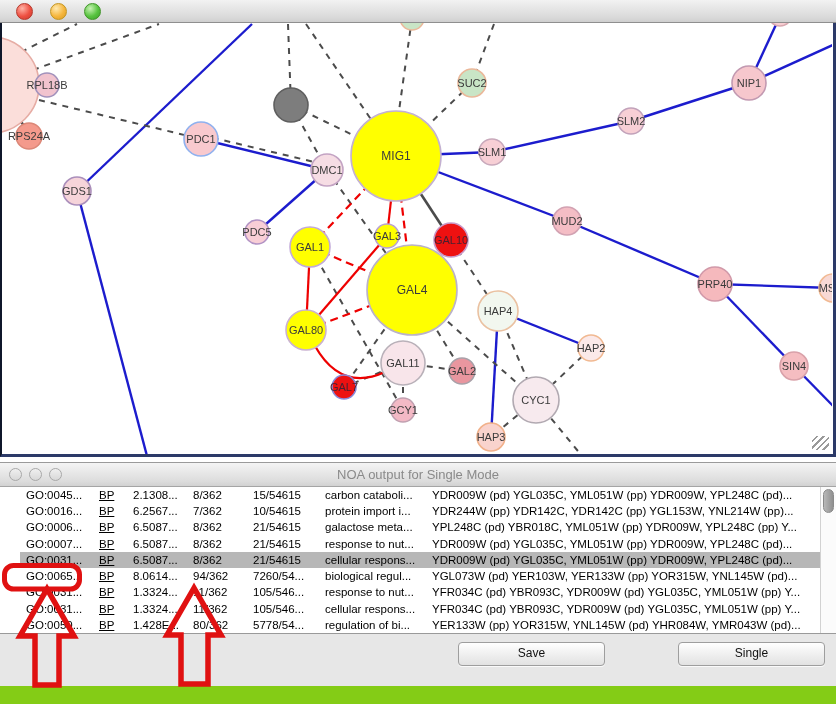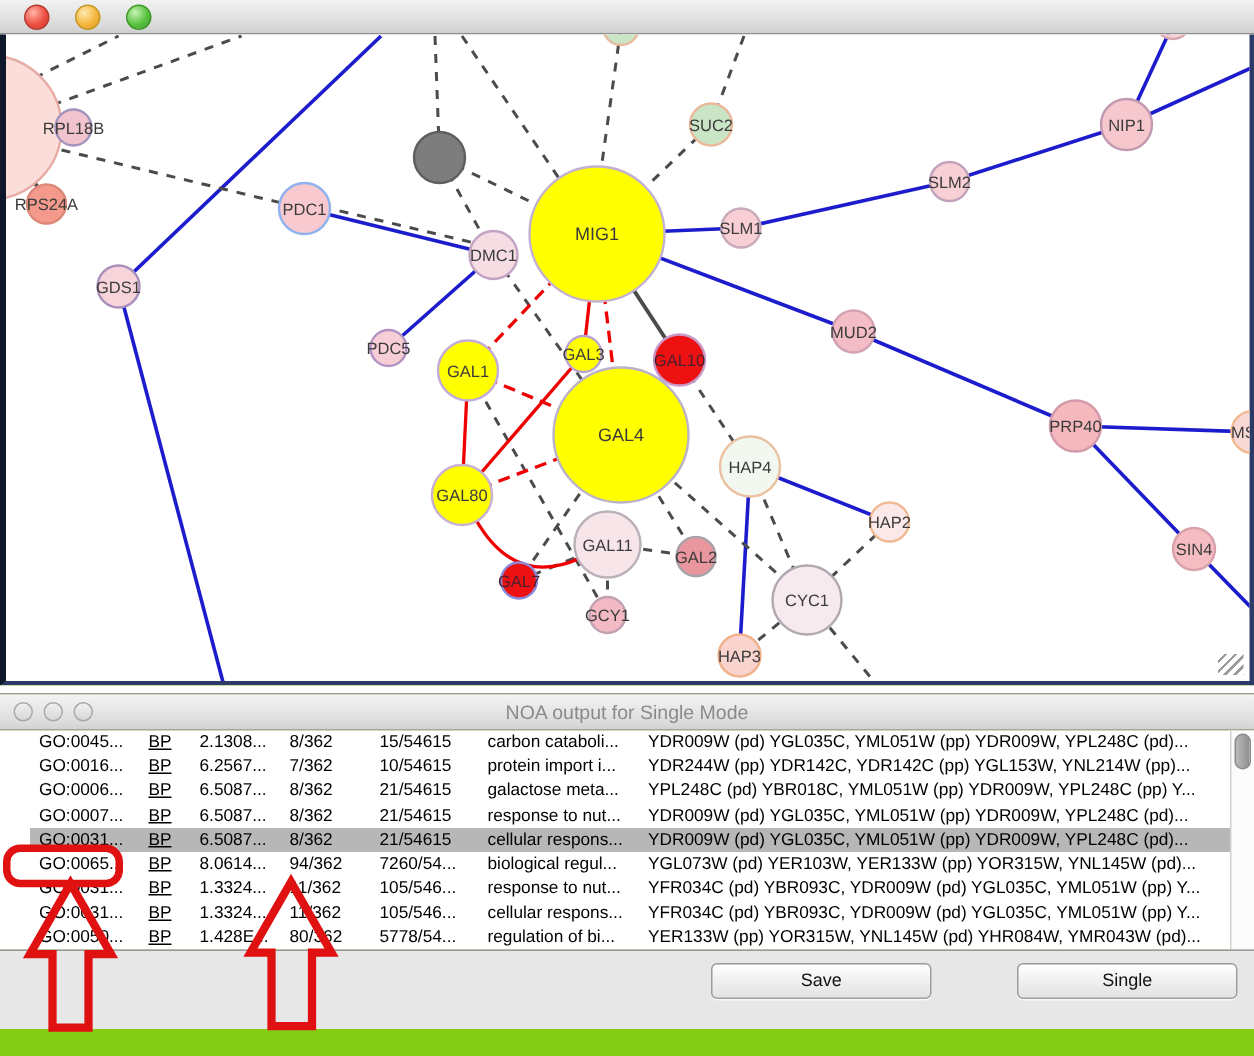--- a/index.html
+++ b/index.html
@@ -20,7 +20,7 @@
   .light.green{background:radial-gradient(circle at 35% 30%,#c8f2b4,#57c33f 55%,#3d9e2b);border:1px solid #3f9427;}
 
   .net-area{position:absolute;left:0;top:23px;width:836px;height:434px;background:#fff;
-    border-left:4px solid #0f172a;border-right:3px solid #2c3a68;border-bottom:3px solid #2c3a68;
+    border-left:2px solid #0f172a;border-right:3px solid #2c3a68;border-bottom:3px solid #2c3a68;
     box-sizing:border-box;overflow:hidden;}
   .net-area svg{display:block;}
   .grip{position:absolute;right:4px;bottom:4px;width:17px;height:14px;

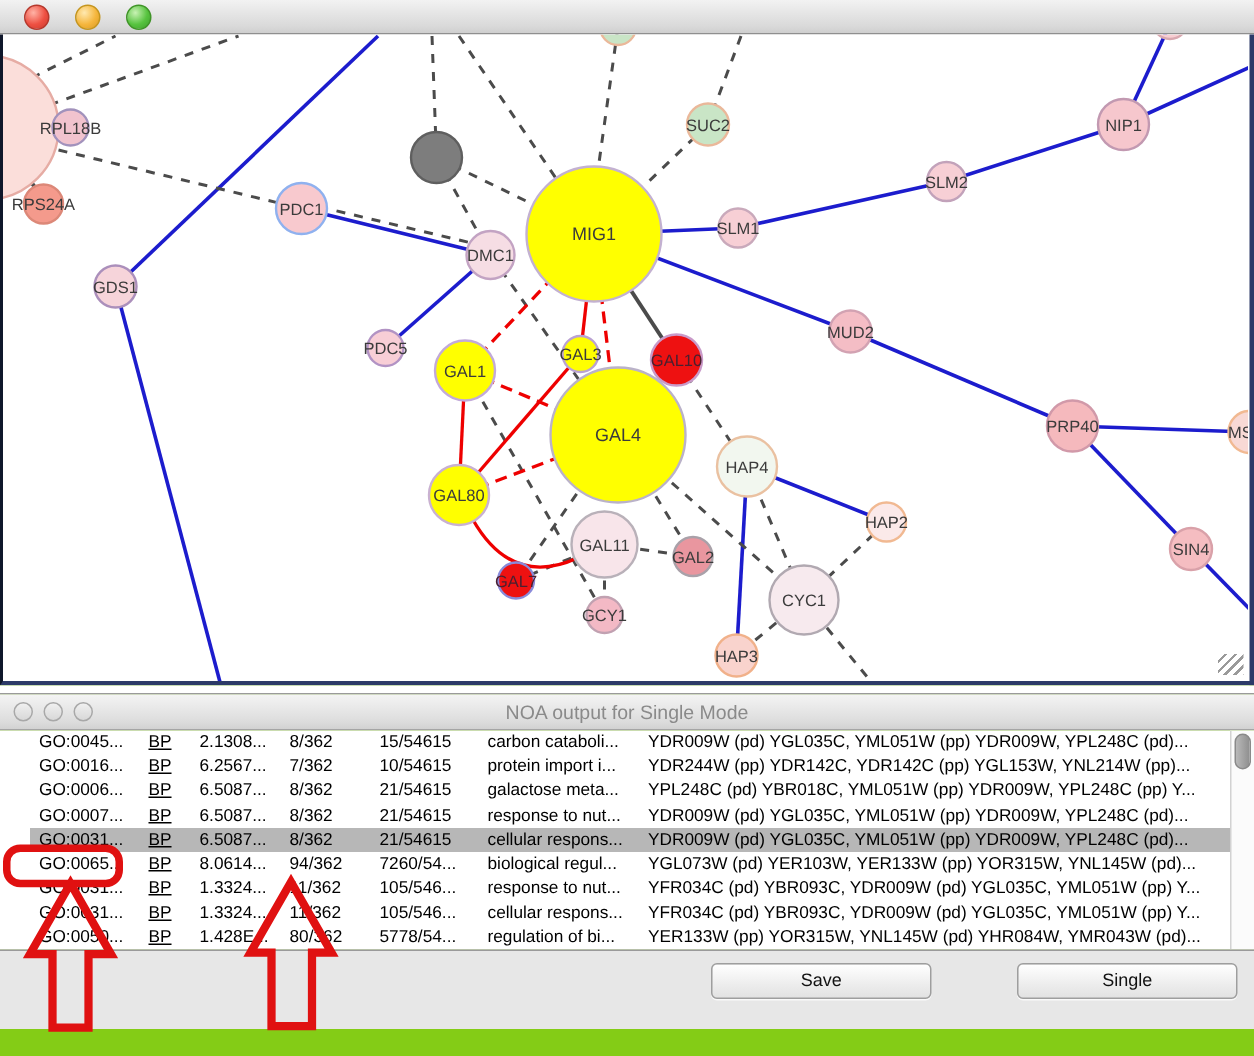--- a/index.html
+++ b/index.html
@@ -73,7 +73,7 @@
   .btn{position:absolute;top:8px;height:22px;width:145px;border:1px solid #9e9e9e;border-radius:4px;
     background:linear-gradient(#ffffff,#ededed 60%,#e2e2e2);font-size:12px;color:#111;
     font-family:"Liberation Sans",sans-serif;line-height:20px;text-align:center;box-shadow:0 1px 0 rgba(255,255,255,.8);}
-  .btn.save{left:474px;}
+  .btn.save{left:458px;}
   .btn.cancel{left:678px;}
 
   

